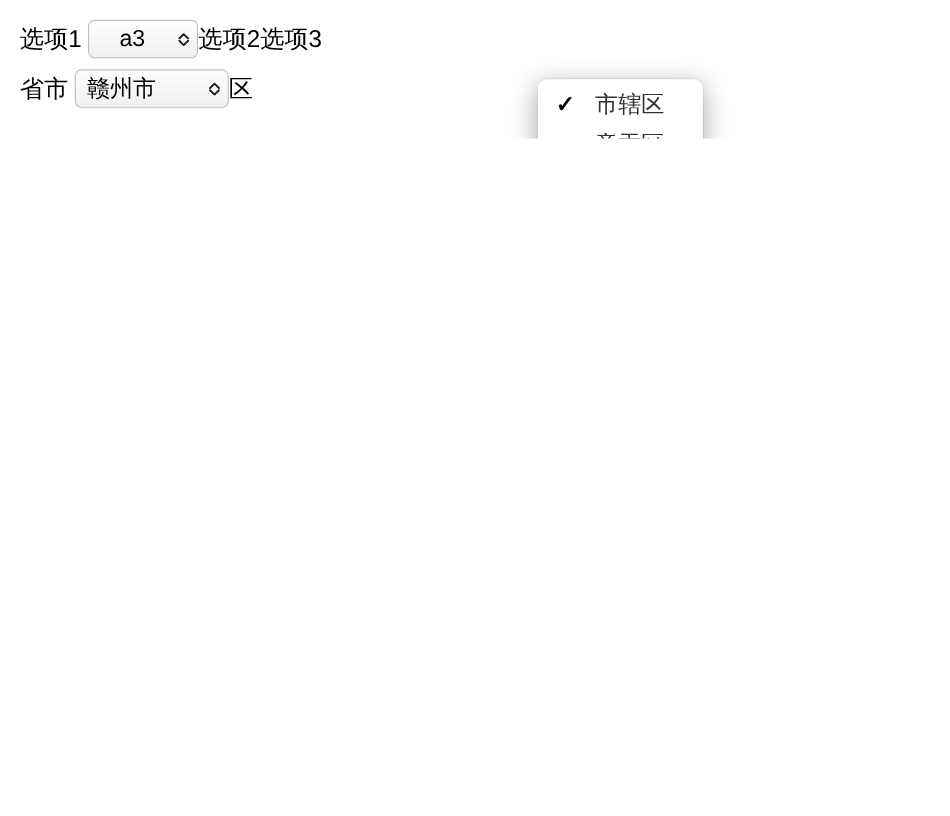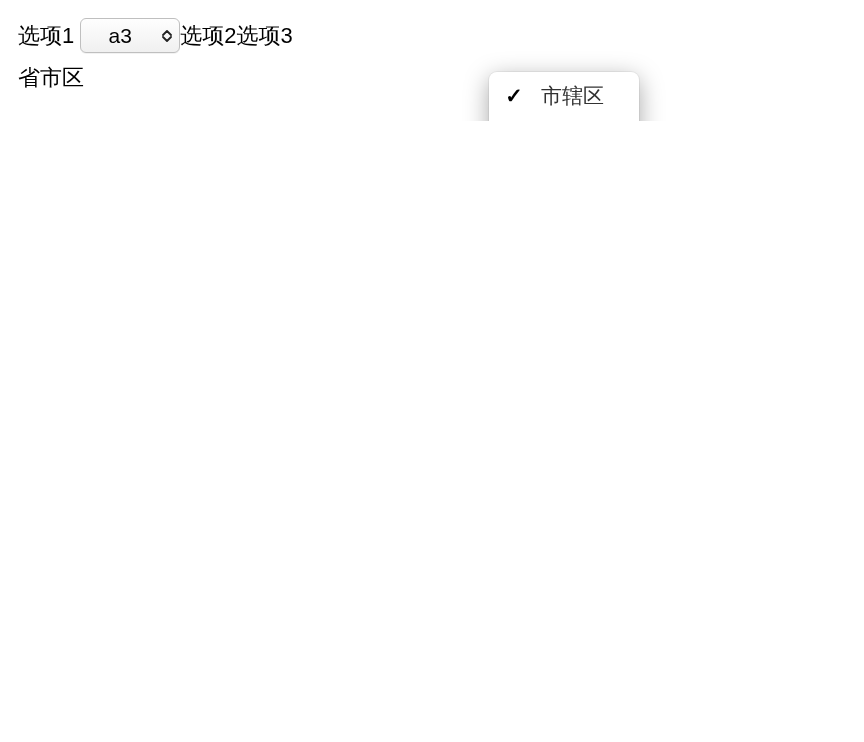--- a/index.html
+++ b/index.html
@@ -126,6 +126,17 @@
     <span class="label">省</span>
 
     <span class="label">市</span>
+    <span class="select-wrap">
+      <button class="select wcity" style="text-align:left;">赣州市</button>
+      <span class="arrows">
+        <svg width="10" height="6" viewBox="0 0 10 6">
+            <path d="M1 5 L5 1 L9 5" stroke="#222" stroke-width="1.8" fill="none" stroke-linecap="round" stroke-linejoin="round"></path>
+          </svg>
+        <svg width="10" height="6" viewBox="0 0 10 6">
+            <path d="M1 1 L5 5 L9 1" stroke="#222" stroke-width="1.8" fill="none" stroke-linecap="round" stroke-linejoin="round"></path>
+          </svg>
+      </span>
+    </span>
 
     <span class="label">区</span>
   </div>

